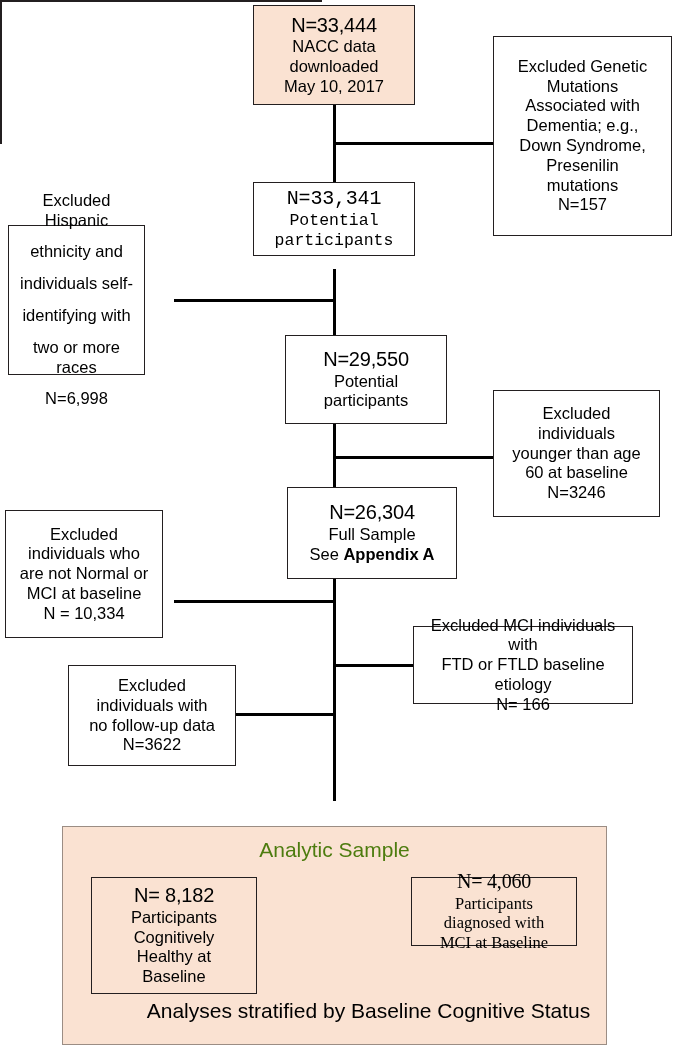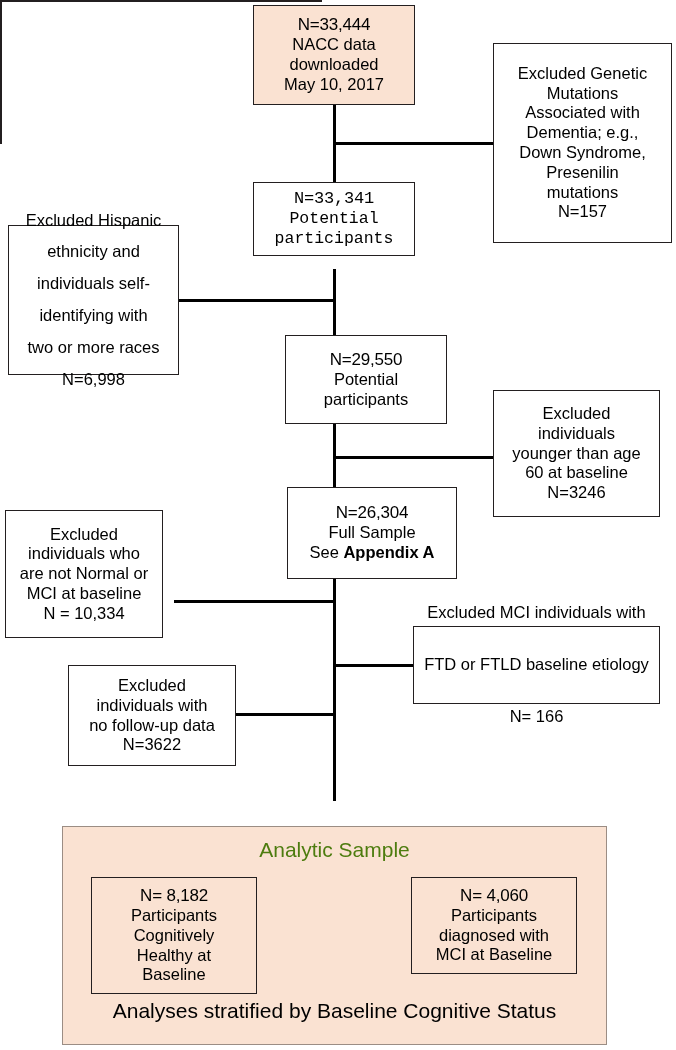--- a/index.html
+++ b/index.html
@@ -33,7 +33,7 @@
     padding: 2px 4px;
   }
   .node .big {
-    font-size: 17px;
+    font-size: 20px;
     line-height: 1.18;
     letter-spacing: -0.2px;
   }

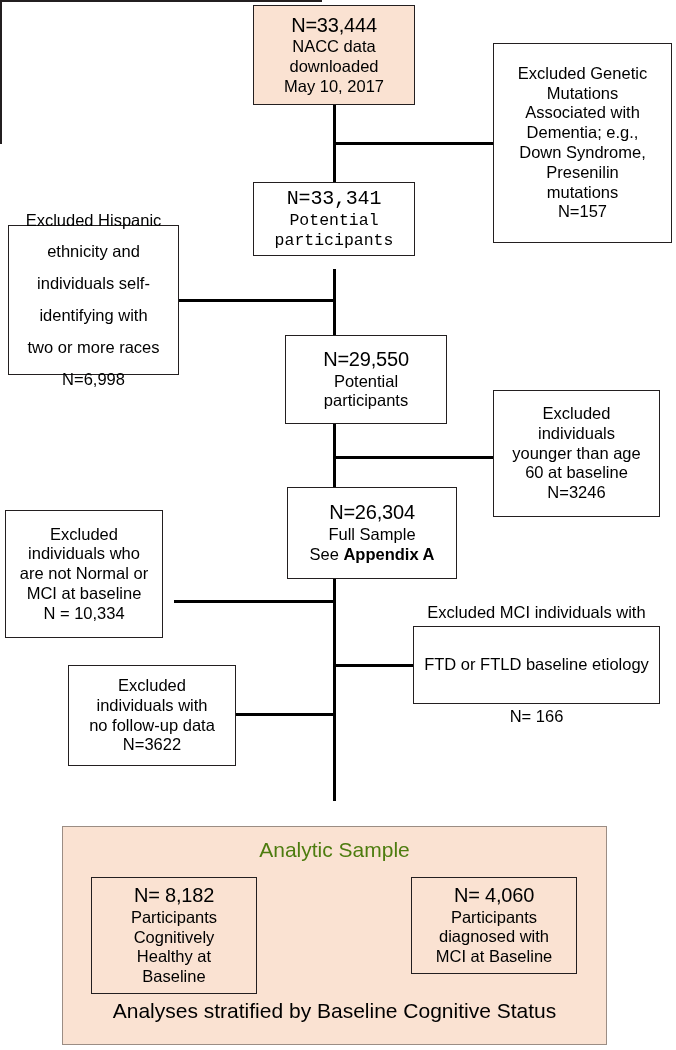--- a/index.html
+++ b/index.html
@@ -110,7 +110,7 @@
     <span class="line">May 10, 2017</span>
   </div>
 
-  <div class="node" style="left:493px; top:43px; width:179px; height:200px;">
+  <div class="node" style="left:493px; top:36px; width:179px; height:200px;">
     <span class="line">Excluded Genetic</span>
     <span class="line">Mutations</span>
     <span class="line">Associated with</span>

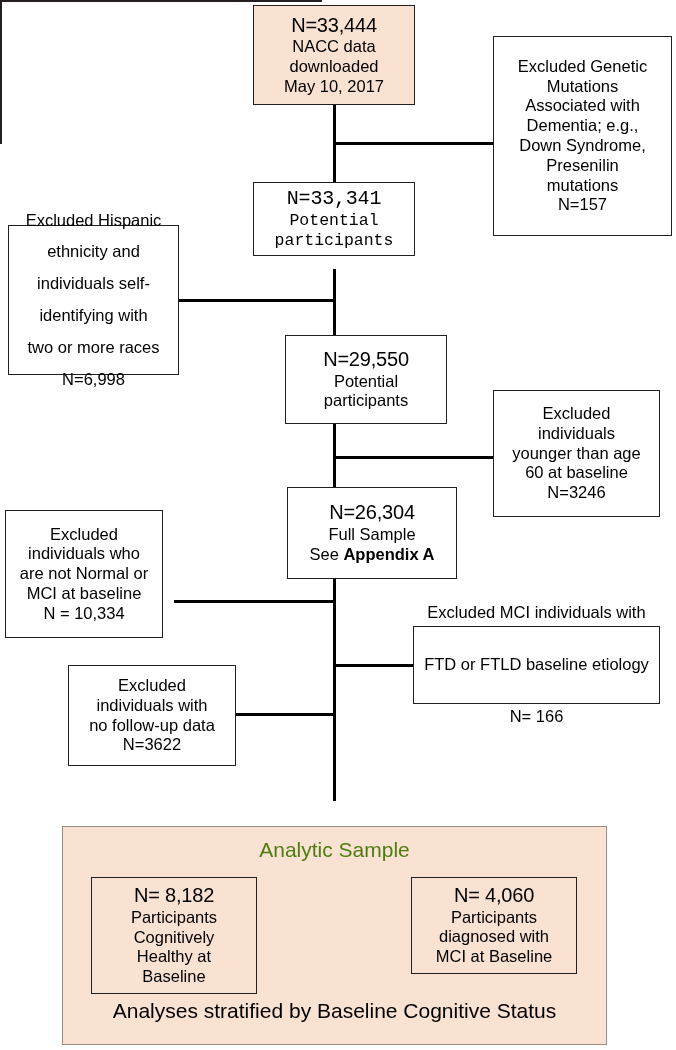--- a/index.html
+++ b/index.html
@@ -127,7 +127,7 @@
     <span class="line">participants</span>
   </div>
 
-  <div class="node" style="left:8px; top:225px; width:171px; height:150px;gap:12px;">
+  <div class="node" style="left:8px; top:225px; width:137px; height:150px;gap:12px;">
     <span class="line">Excluded Hispanic</span>
     <span class="line">ethnicity and</span>
     <span class="line">individuals self-</span>

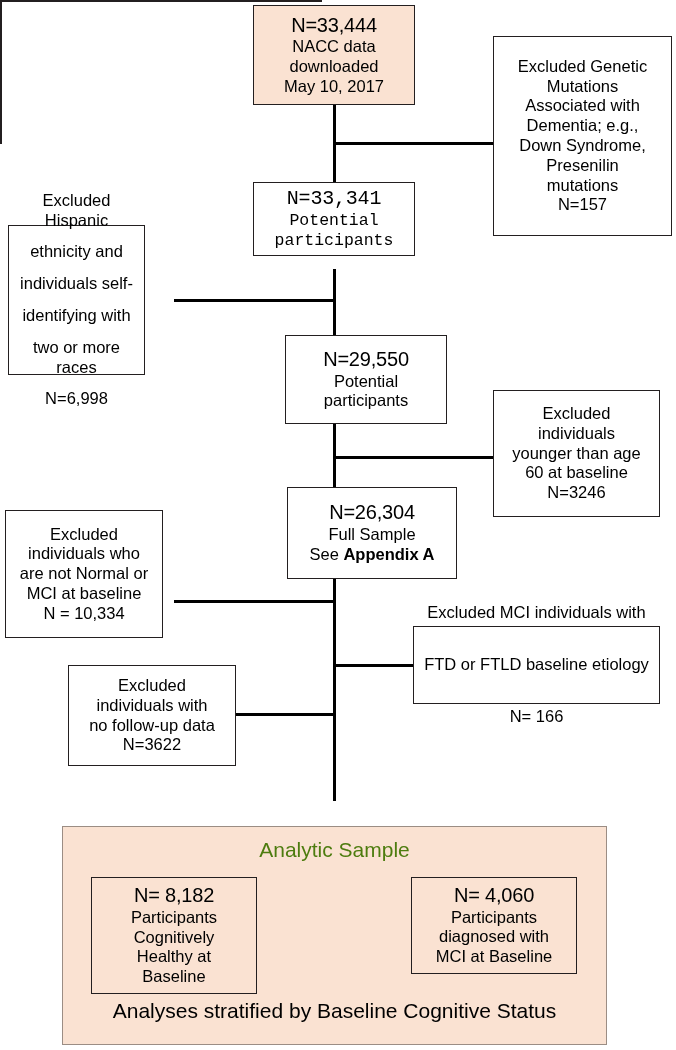--- a/index.html
+++ b/index.html
@@ -164,7 +164,7 @@
     <span class="line">N =  10,334</span>
   </div>
 
-  <div class="node" style="left:413px; top:626px; width:247px; height:78px;gap:32px;">
+  <div class="node" style="left:413px; top:626px; width:220px; height:78px;">
     <span class="line">Excluded MCI individuals with</span>
     <span class="line">FTD or FTLD baseline etiology</span>
     <span class="line">N= 166</span>

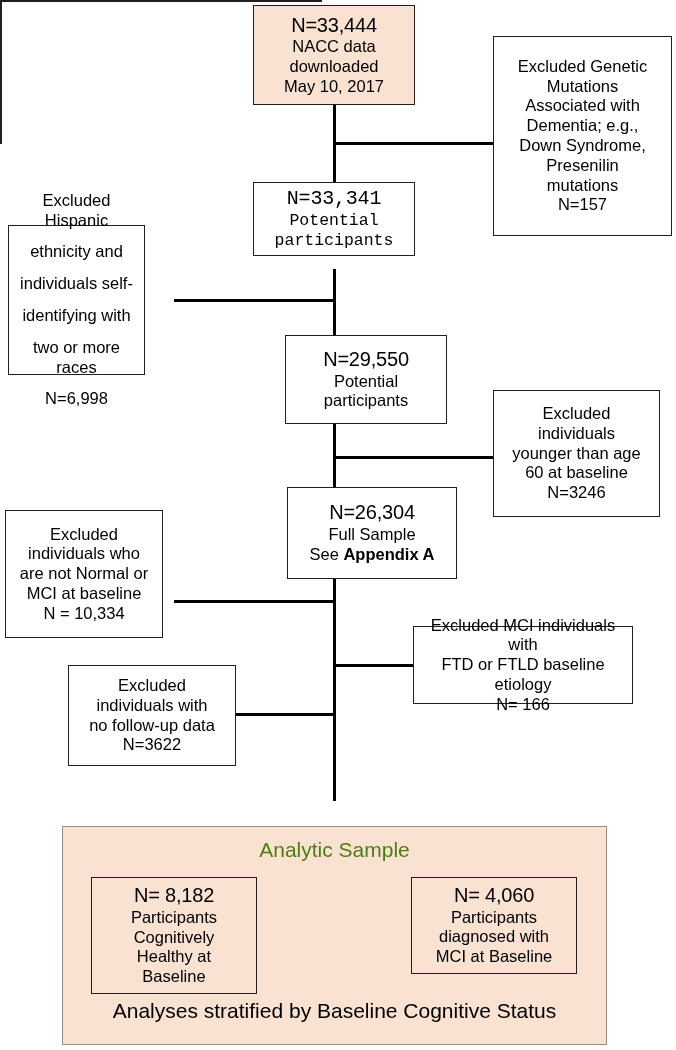--- a/index.html
+++ b/index.html
@@ -189,7 +189,7 @@
       <span class="line">Baseline</span>
     </div>
 
-    <div class="node fill-peach" style="left:348px; top:50px; width:166px; height:97px; border-color:#231f20;">
+    <div class="node fill-peach" style="left:348px; top:50px; width:166px; height:69px; border-color:#231f20;font-family:Liberation Serif, serif;">
       <span class="big">N= 4,060</span>
       <span class="line">Participants</span>
       <span class="line">diagnosed with</span>

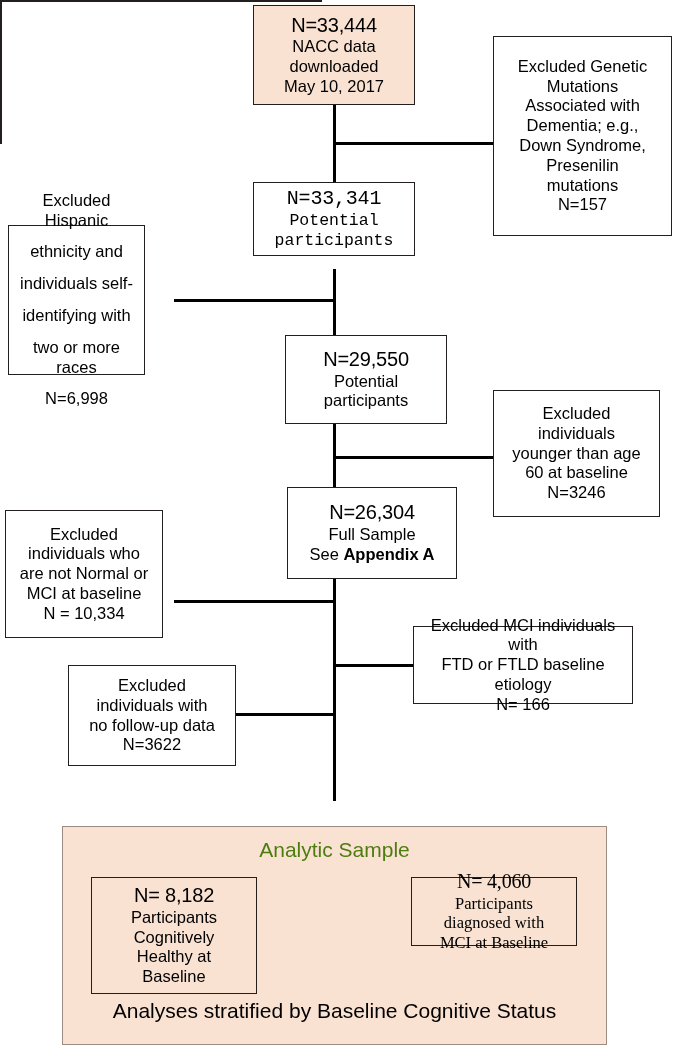--- a/index.html
+++ b/index.html
@@ -179,7 +179,7 @@
 
   <div class="panel" style="left:62px; top:826px; width:545px; height:219px;">
     <div class="panel-title" style="left:0; top:11px;">Analytic Sample</div>
-    <div class="panel-footer" style="left:0; top:172px;">Analyses stratified by Baseline Cognitive Status</div>
+    <div class="panel-footer" style="left:0; top:172px;padding-left:34px;">Analyses stratified by Baseline Cognitive Status</div>
 
     <div class="node fill-peach" style="left:28px; top:50px; width:166px; height:117px; border-color:#231f20;">
       <span class="big">N= 8,182</span>

